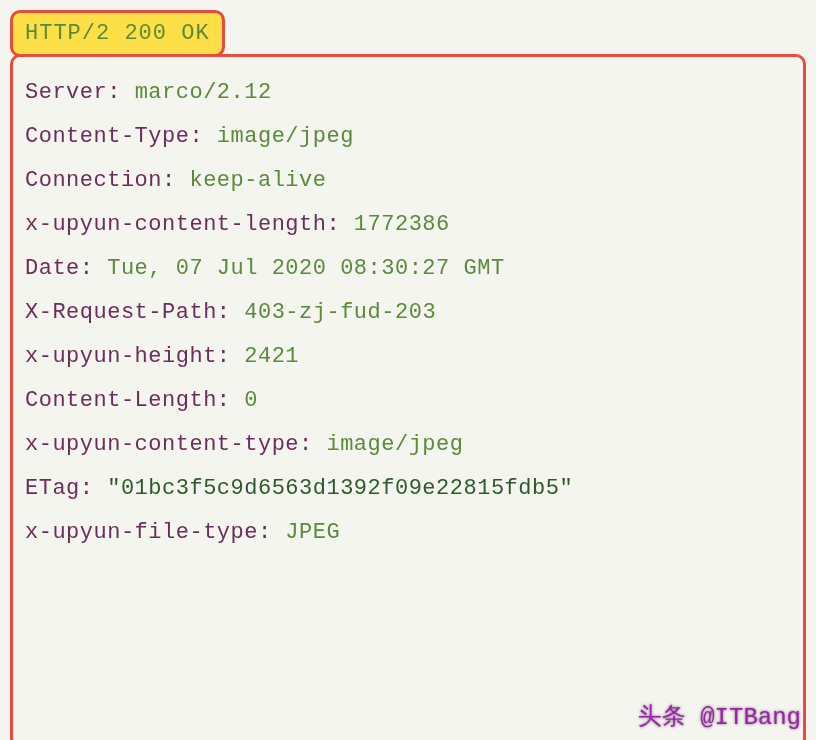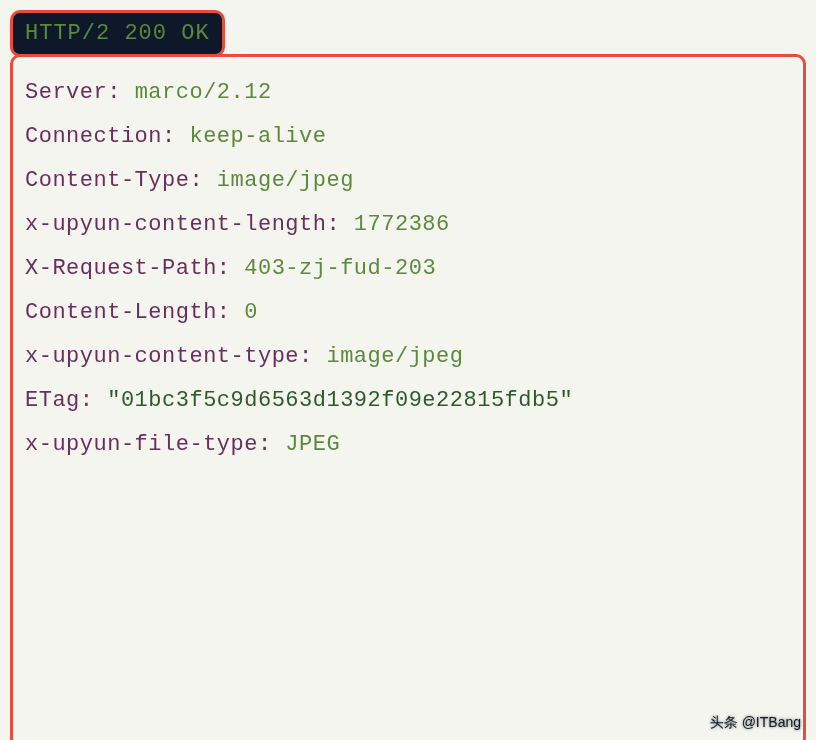--- a/index.html
+++ b/index.html
@@ -26,7 +26,7 @@
       margin-bottom: -3px;
       position: relative;
       z-index: 2;
-      background: #0f172a;
+      background: #fde047;
     }
     .status-line {
       font-size: 22px;

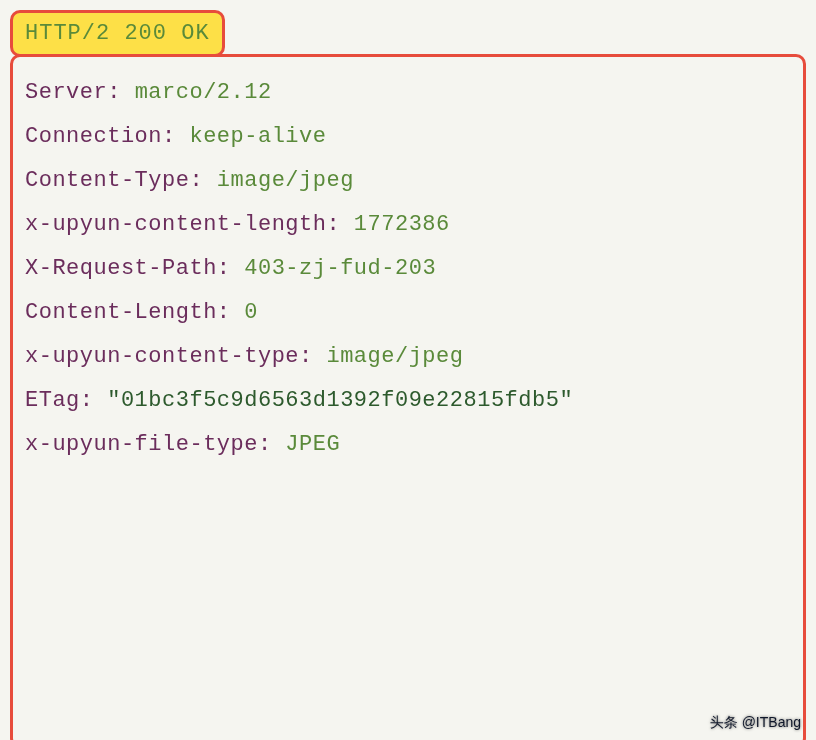--- a/index.html
+++ b/index.html
@@ -98,8 +98,8 @@
   </div>
   <div class="headers-box" id="headers-container">
   <div class="header-row"><span class="header-name">Server:</span> <span class="header-value">marco/2.12</span></div>
+      <div class="header-row"><span class="header-name">Content-Type:</span> <span class="header-value">image/jpeg</span></div>
       <div class="header-row"><span class="header-name">Connection:</span> <span class="header-value">keep-alive</span></div>
-      <div class="header-row"><span class="header-name">Content-Type:</span> <span class="header-value">image/jpeg</span></div>
       <div class="header-row"><span class="header-name">x-upyun-content-length:</span> <span class="header-value">1772386</span></div>
       <div class="header-row"><span class="header-name">X-Request-Path:</span> <span class="header-value">403-zj-fud-203</span></div>
       <div class="header-row"><span class="header-name">Content-Length:</span> <span class="header-value">0</span></div>

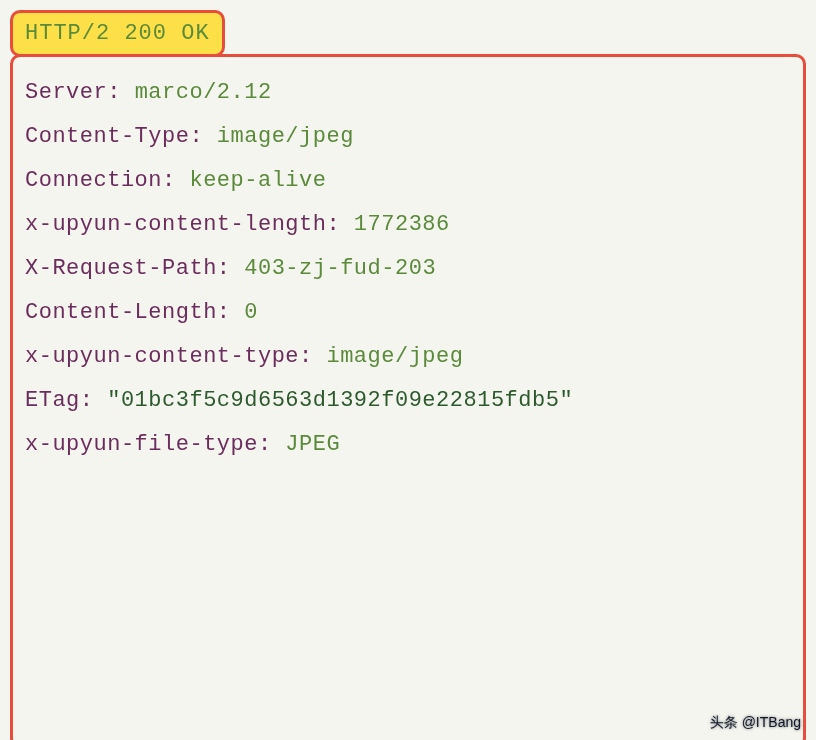--- a/index.html
+++ b/index.html
@@ -101,6 +101,7 @@
       <div class="header-row"><span class="header-name">Content-Type:</span> <span class="header-value">image/jpeg</span></div>
       <div class="header-row"><span class="header-name">Connection:</span> <span class="header-value">keep-alive</span></div>
       <div class="header-row"><span class="header-name">x-upyun-content-length:</span> <span class="header-value">1772386</span></div>
+      <div class="header-row"><span class="header-name">Date:</span> <span class="header-value">Tue, 07 Jul 2020 08:30:27 GMT</span></div>
       <div class="header-row"><span class="header-name">X-Request-Path:</span> <span class="header-value">403-zj-fud-203</span></div>
       <div class="header-row"><span class="header-name">Content-Length:</span> <span class="header-value">0</span></div>
       <div class="header-row"><span class="header-name">x-upyun-content-type:</span> <span class="header-value">image/jpeg</span></div>

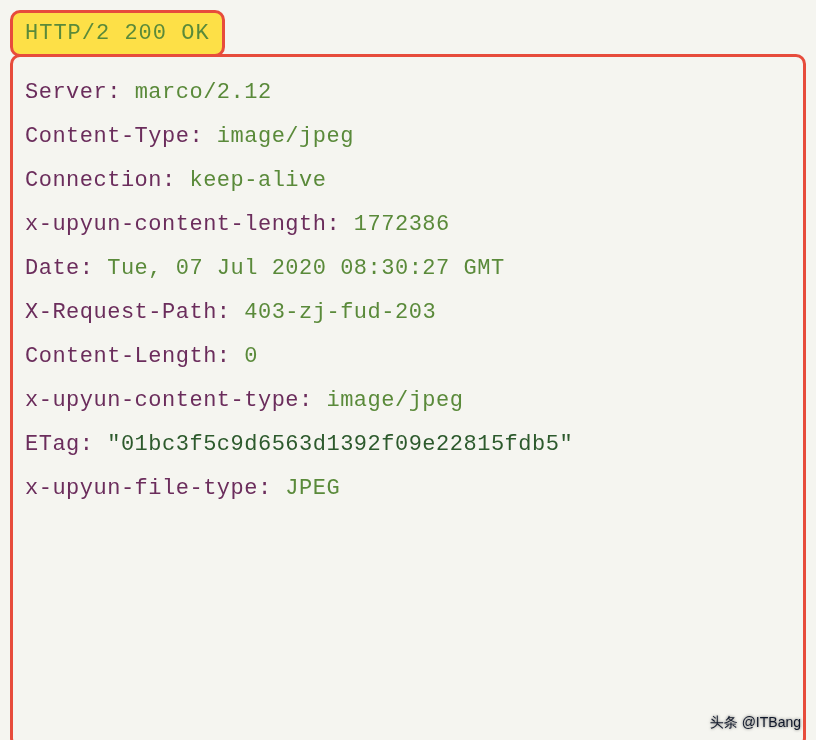--- a/index.html
+++ b/index.html
@@ -103,6 +103,7 @@
       <div class="header-row"><span class="header-name">x-upyun-content-length:</span> <span class="header-value">1772386</span></div>
       <div class="header-row"><span class="header-name">Date:</span> <span class="header-value">Tue, 07 Jul 2020 08:30:27 GMT</span></div>
       <div class="header-row"><span class="header-name">X-Request-Path:</span> <span class="header-value">403-zj-fud-203</span></div>
+      <div class="header-row"><span class="header-name">x-upyun-height:</span> <span class="header-value">2421</span></div>
       <div class="header-row"><span class="header-name">Content-Length:</span> <span class="header-value">0</span></div>
       <div class="header-row"><span class="header-name">x-upyun-content-type:</span> <span class="header-value">image/jpeg</span></div>
       <div class="header-row"><span class="header-name">ETag:</span> <span class="quoted-value">"01bc3f5c9d6563d1392f09e22815fdb5"</span></div>

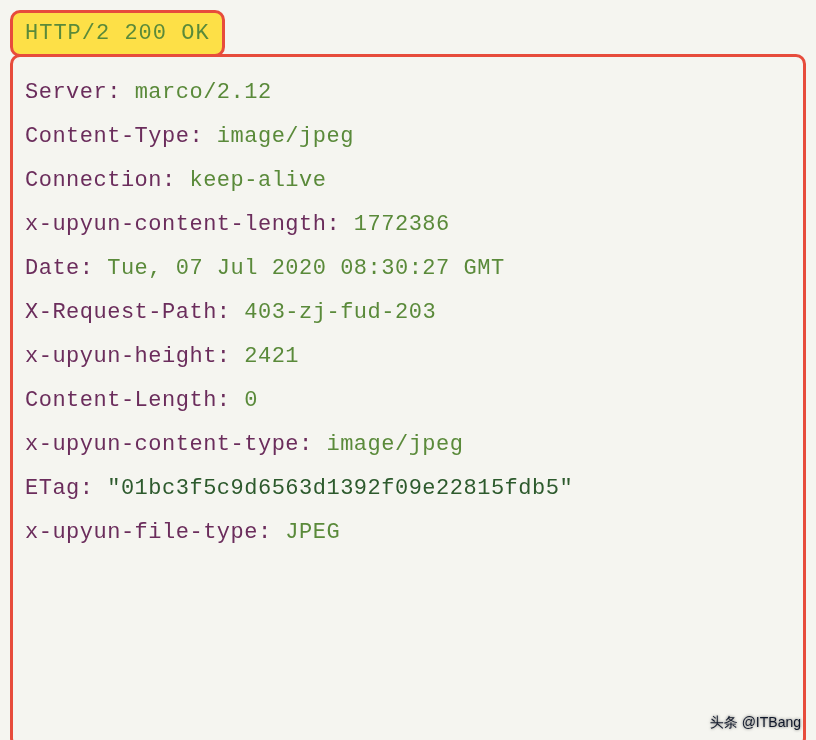--- a/index.html
+++ b/index.html
@@ -78,9 +78,9 @@
       position: absolute;
       bottom: 8px;
       right: 15px;
-      color: #0f172a;
-      font-size: 14px;
-      font-family: Liberation Sans, sans-serif;
+      color: #a21caf;
+      font-size: 24px;
+      font-family: Liberation Mono, monospace;
       font-weight: 500;
       text-shadow: 0 0 3px rgba(0,0,0,0.6);
     }

